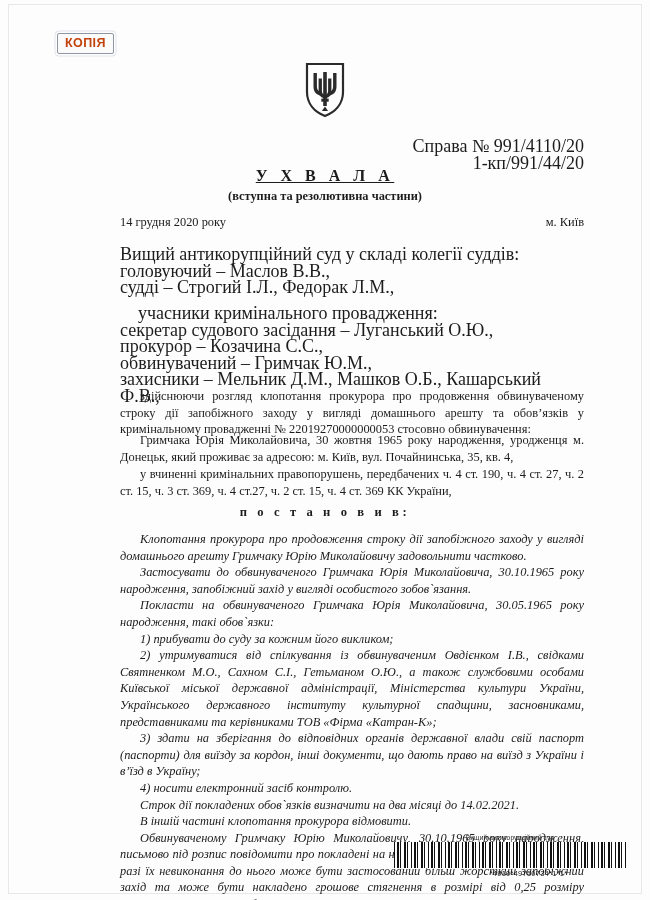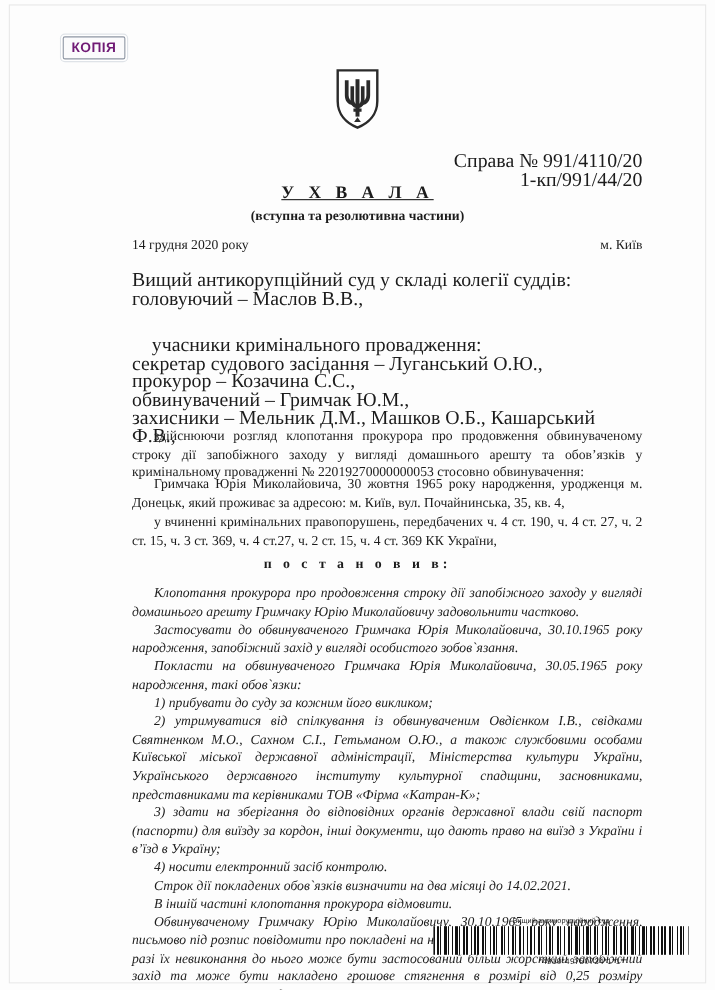--- a/index.html
+++ b/index.html
@@ -46,7 +46,7 @@
     font-size: 12.5px;
     font-weight: 700;
     letter-spacing: 0.4px;
-    color: #701a75;
+    color: #c2410c;
     background: #fbfbfc;
     box-shadow: 0 0 0 1.5px #ffffff, 0 0 0 2.5px #dfe3e8;
   }

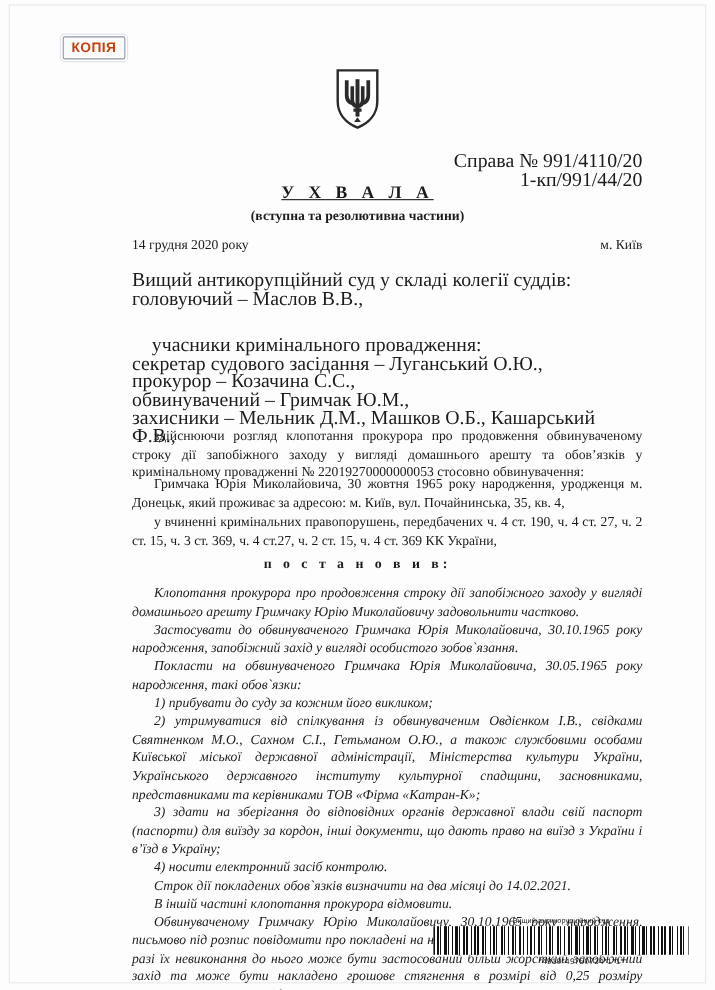--- a/index.html
+++ b/index.html
@@ -218,6 +218,7 @@
   <div class="block block-court">
     <div>Вищий антикорупційний суд у складі колегії суддів:</div>
     <div>головуючий – Маслов В.В.,</div>
+    <div>судді – Строгий І.Л., Федорак Л.М.,</div>
   </div>
 
   <div class="block block-parties">

